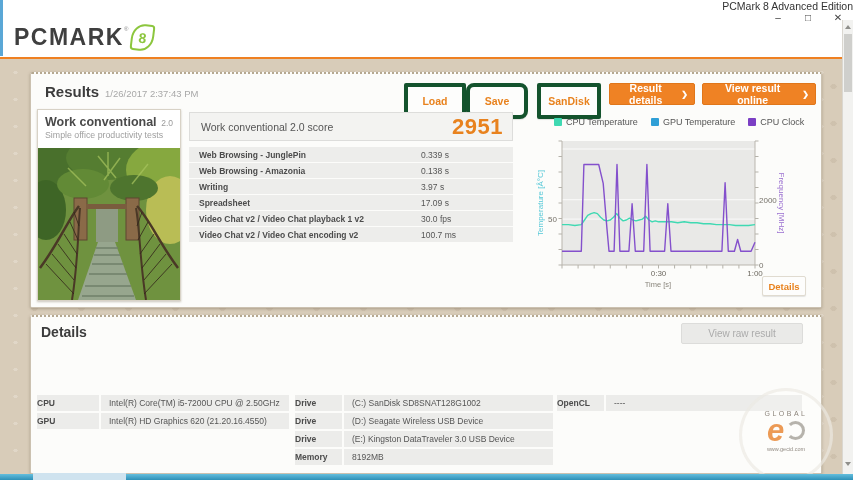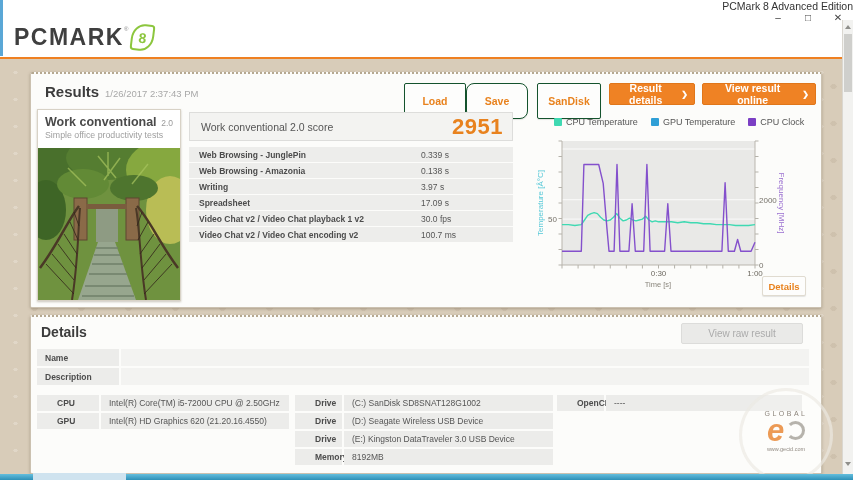--- a/index.html
+++ b/index.html
@@ -36,7 +36,7 @@
   .rp-title{position:absolute;left:14px;top:9px;font-size:15px;font-weight:bold;color:#3c3c3c;}
   .rp-timestamp{position:absolute;left:74px;top:14px;font-size:9.5px;color:#a8a8a8;}
 
-  .btn-light{position:absolute;top:9px;height:36px;background:#fdfdfc;border:1px solid #14532d;border-radius:2px;color:#e8821e;font-weight:bold;font-size:10.5px;display:flex;align-items:center;justify-content:center;box-shadow:0 1px 1px rgba(0,0,0,.10);cursor:pointer;box-sizing:border-box;}
+  .btn-light{position:absolute;top:9px;height:36px;background:#fdfdfc;border:4px solid #14532d;border-radius:2px;color:#e8821e;font-weight:bold;font-size:10.5px;display:flex;align-items:center;justify-content:center;box-shadow:0 1px 1px rgba(0,0,0,.10);cursor:pointer;box-sizing:border-box;}
   .btn-load{left:373px;width:62px;} .btn-save{left:435px;width:62px;border-radius:8px;} .btn-export{left:506px;width:64px;}
   .btn-orange{position:absolute;top:9px;height:22px;background:#ef8224;border:1px solid #e0761a;border-radius:2px;color:#fff;font-weight:bold;font-size:10.5px;display:flex;align-items:center;justify-content:center;gap:6px;cursor:pointer;box-sizing:border-box;}
   .btn-rdetails{left:578px;width:86px;} .btn-vonline{left:671px;width:114px;}

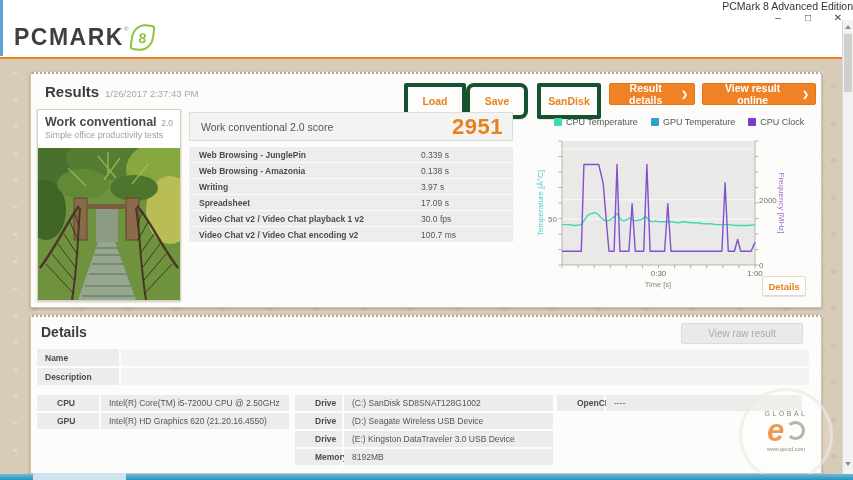--- a/index.html
+++ b/index.html
@@ -299,18 +299,6 @@
     <span class="dp-title">Details</span>
     <button class="btn-raw">View raw result</button>
 
-    <div class="meta-rows">
-
-        <div class="meta-row">
-          <span class="meta-label">Name</span>
-          <span class="meta-value"></span>
-        </div>
-
-        <div class="meta-row">
-          <span class="meta-label">Description</span>
-          <span class="meta-value"></span>
-        </div>
-      </div>
 
     <div class="sys-col sys-left">
 

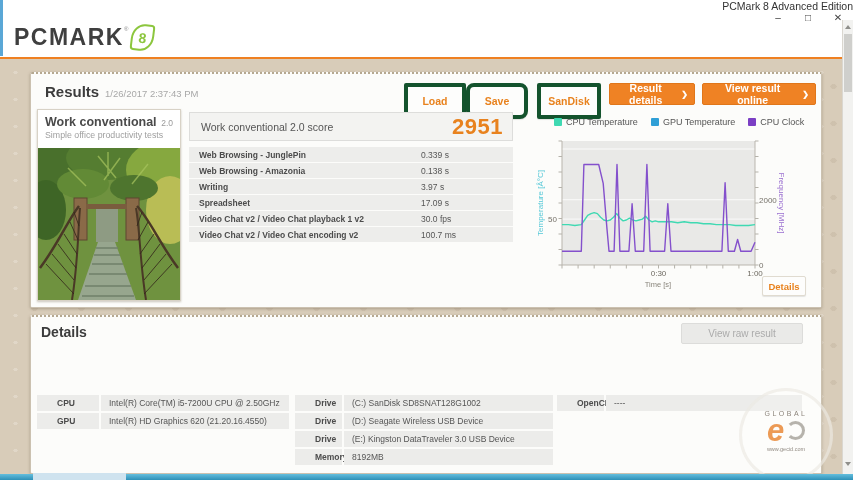--- a/index.html
+++ b/index.html
@@ -80,7 +80,7 @@
   .sys-col{position:absolute;top:78px;}
   .sys-left{left:6px;} .sys-mid{left:264px;} .sys-right{left:526px;}
   .sys-row{display:flex;height:16px;margin-bottom:2px;}
-  .sys-label{background:#ececea;display:flex;align-items:center;font-size:8.5px;font-weight:bold;color:#4c4c4c;padding-left:20px;box-sizing:border-box;}
+  .sys-label{background:#ececea;display:flex;align-items:center;font-size:8.5px;font-weight:bold;color:#4c4c4c;padding-left:0;box-sizing:border-box;}
   .sys-value{margin-left:2px;background:#ececea;display:flex;align-items:center;font-size:8.5px;color:#555;padding-left:8px;box-sizing:border-box;white-space:nowrap;}
   .sys-left .sys-label{width:62px;} .sys-left .sys-value{width:188px;}
   .sys-mid .sys-label{width:47px;} .sys-mid .sys-value{width:209px;}

